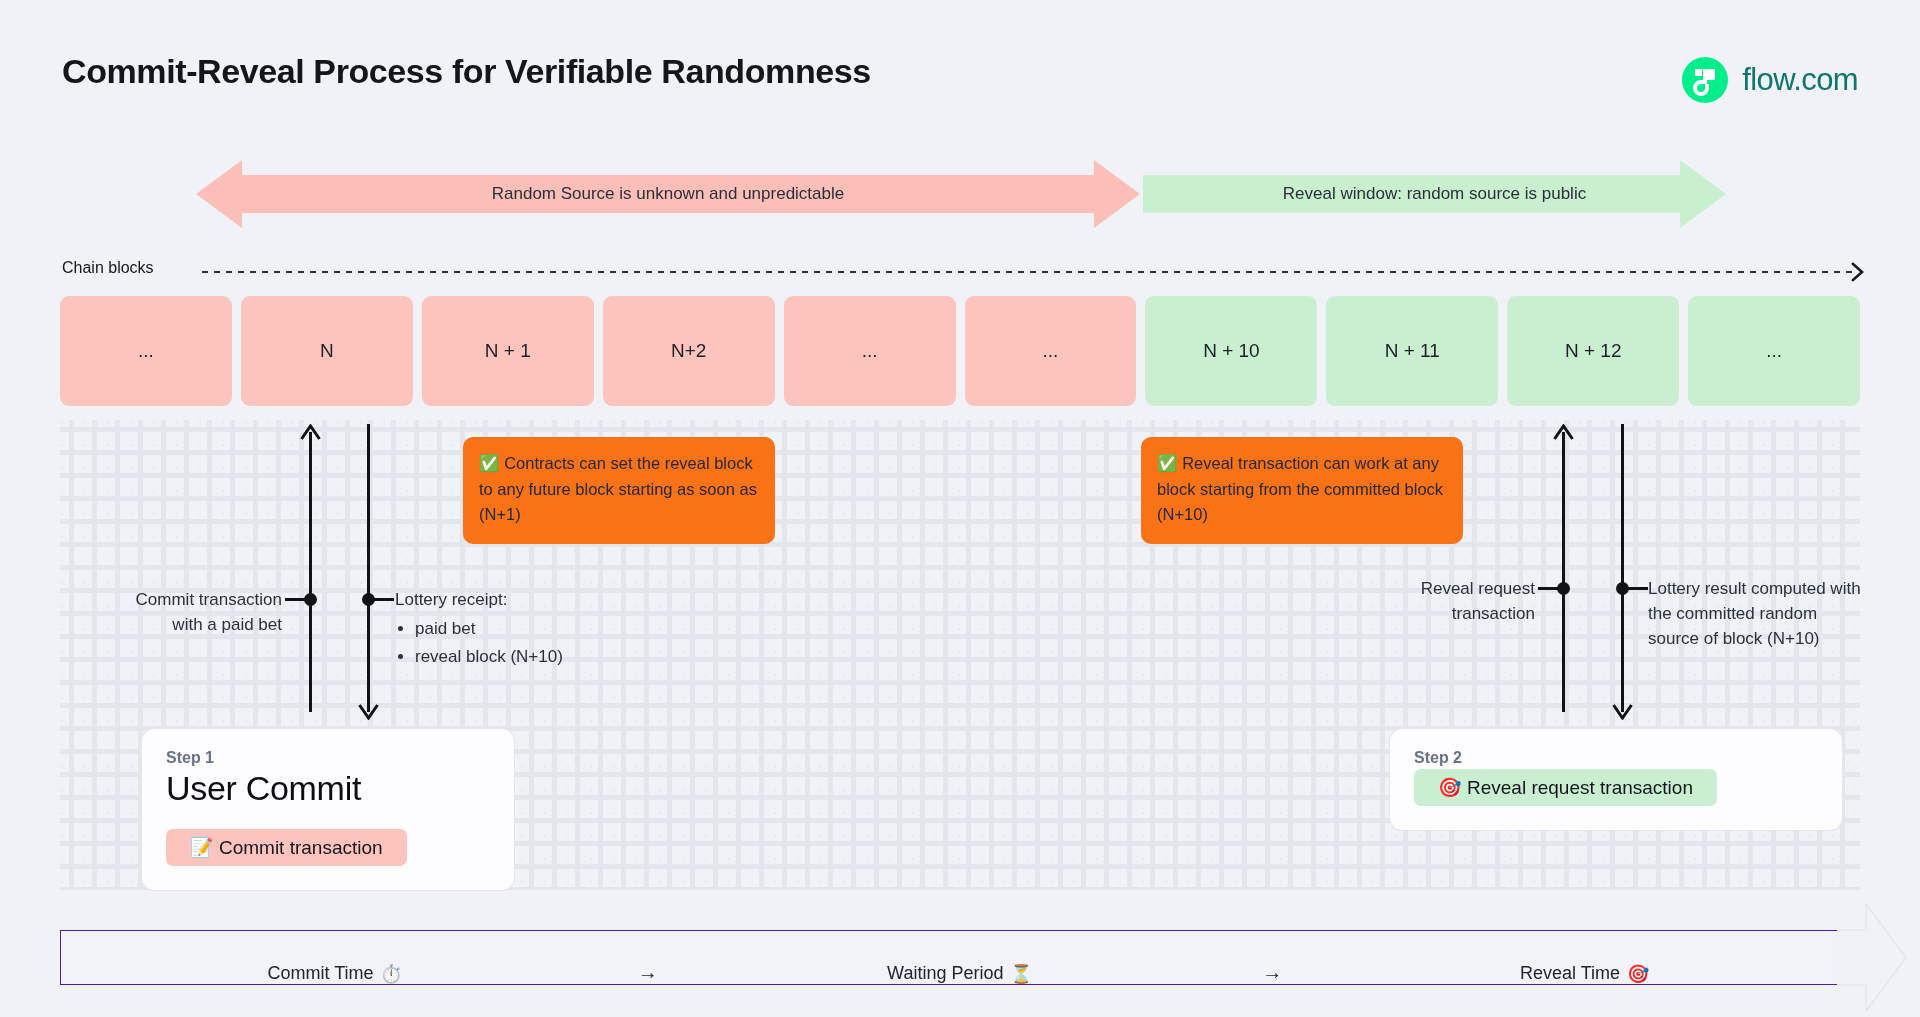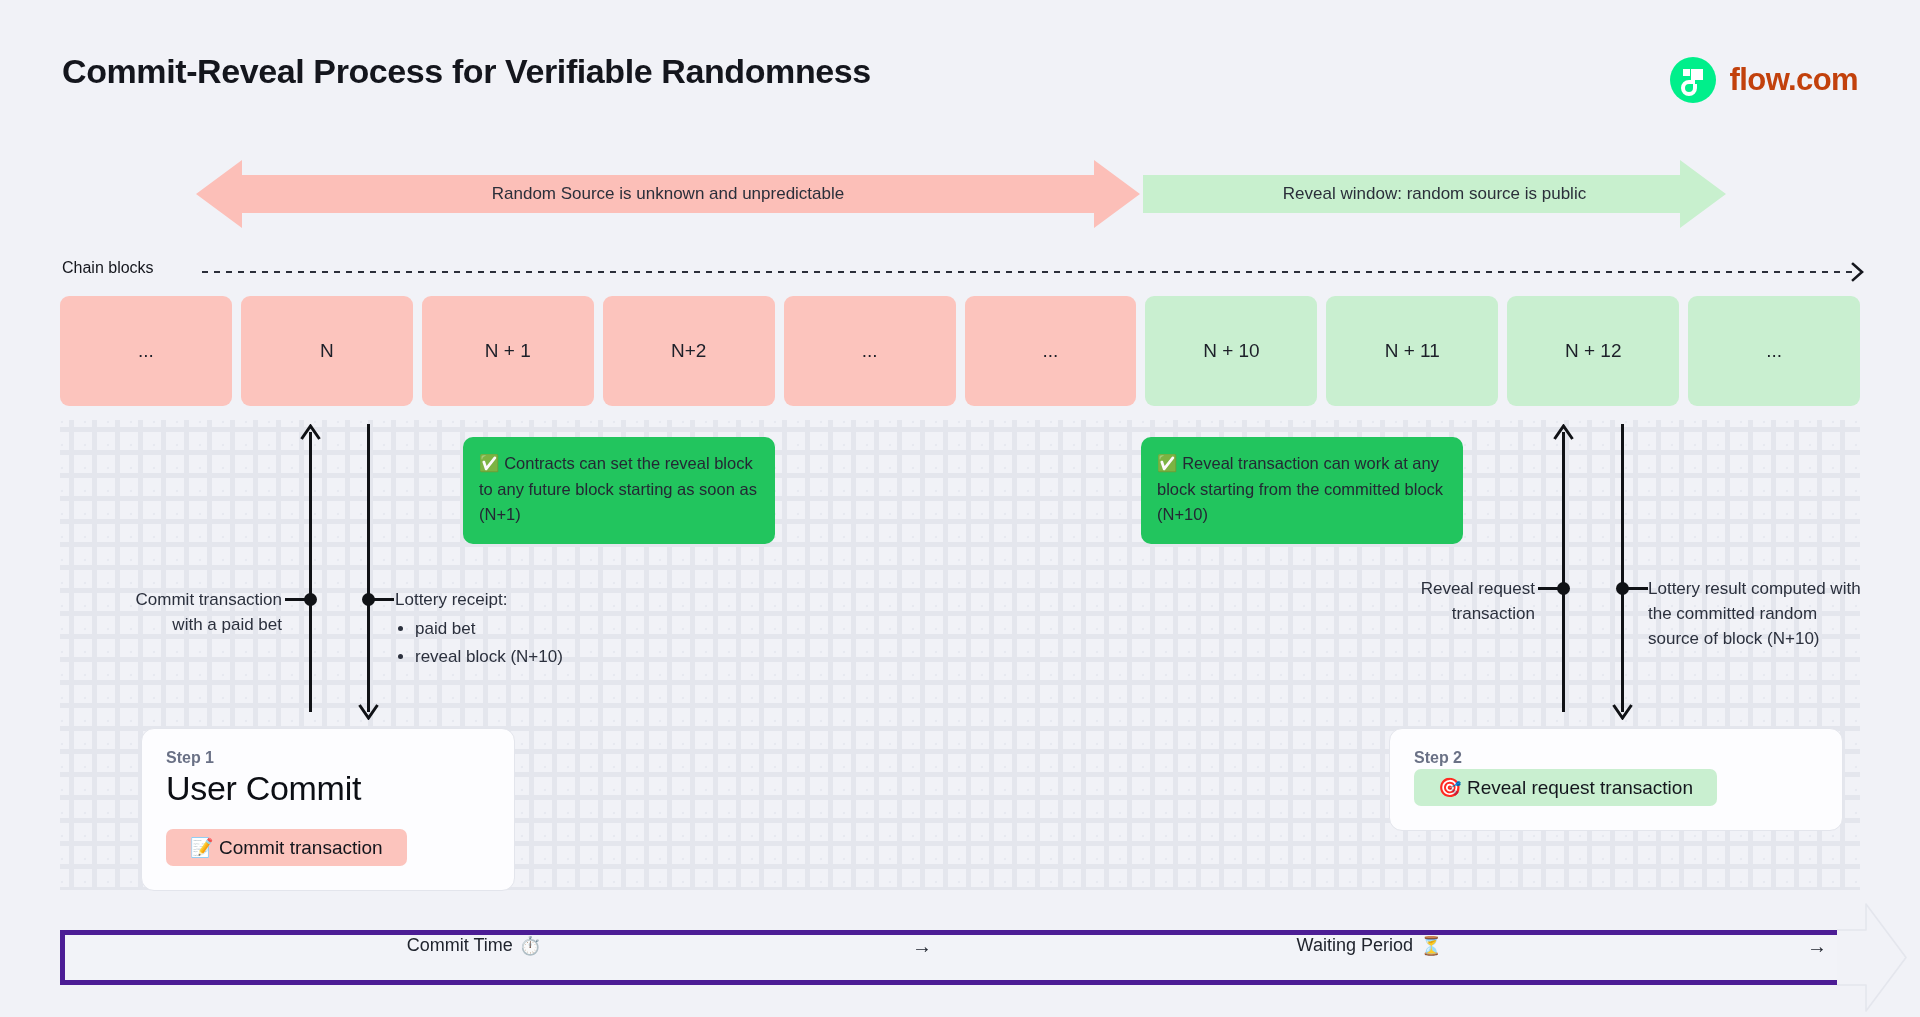--- a/index.html
+++ b/index.html
@@ -28,7 +28,7 @@
     background:#00ef8b;position:relative;flex:none;
   }
   .brand-mark svg{position:absolute;left:0;top:0;}
-  .brand-text{font-size:31px;font-weight:700;color:#c2410c;letter-spacing:-0.6px;}
+  .brand-text{font-size:31px;font-weight:400;color:#0f766e;letter-spacing:-0.6px;}
 
   
   .banner{

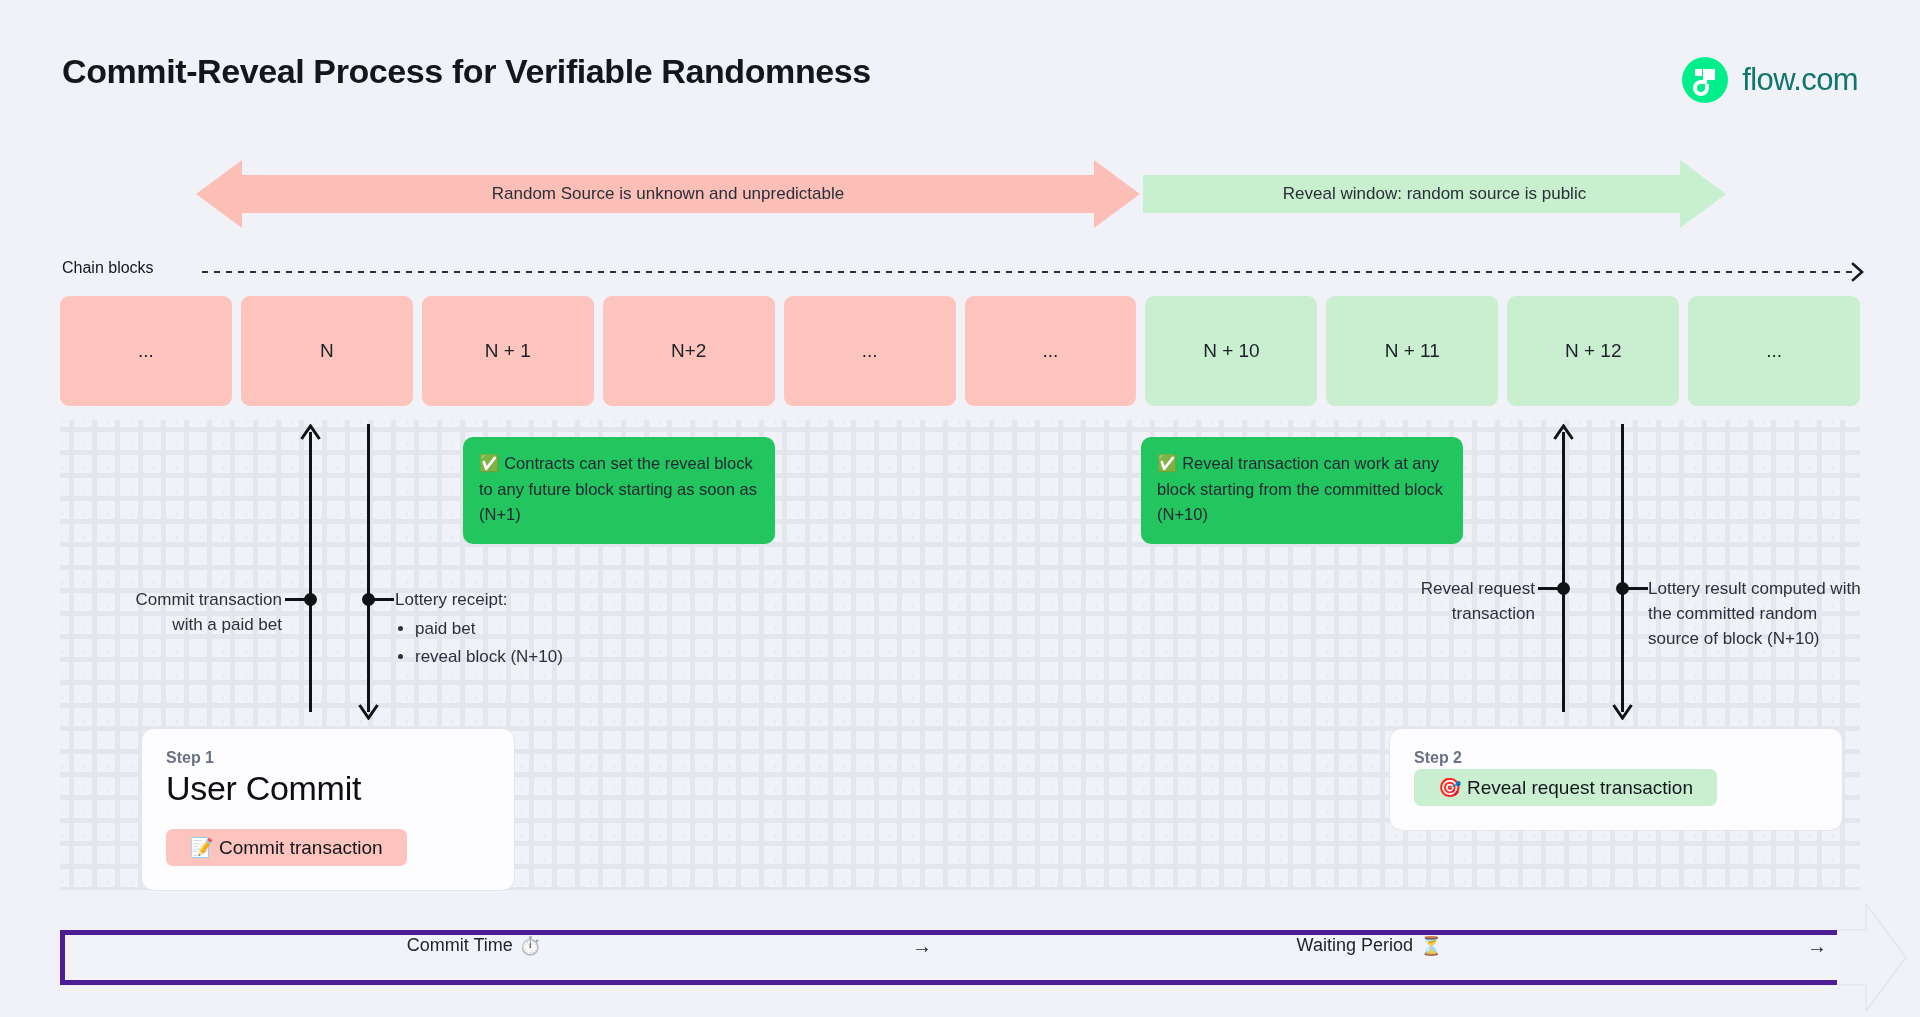--- a/index.html
+++ b/index.html
@@ -90,7 +90,7 @@
 
   
   .callout{
-    position:absolute;background:#22c55e;border-radius:10px;
+    position:absolute;background:#f97316;border-radius:10px;
     padding:14px 16px 16px 16px;
     font-size:16.5px;line-height:1.55;color:#242834;
   }

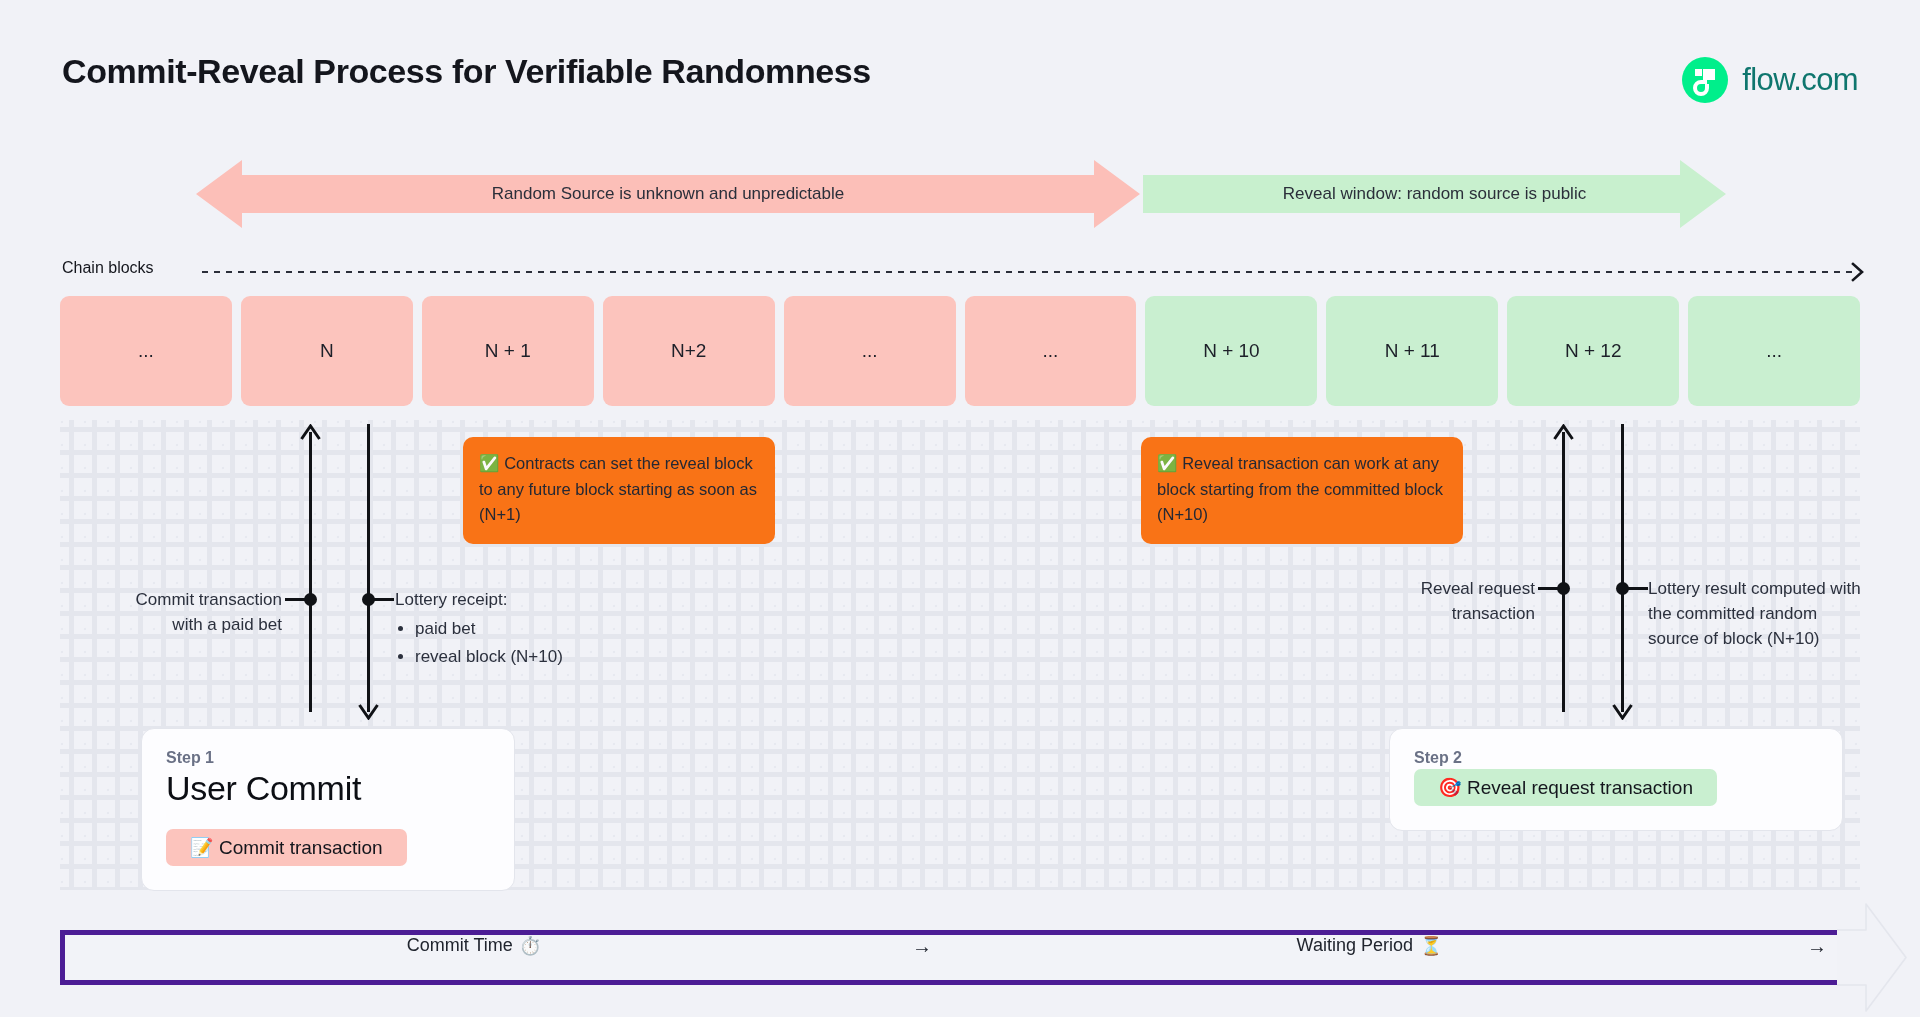--- a/index.html
+++ b/index.html
@@ -129,9 +129,9 @@
   
   .timeline{
     position:absolute;left:60px;top:930px;width:1800px;height:55px;
-    background:#f2f3f8;border:5px solid #4c1d95;
+    background:#f2f3f8;border:1px solid #4c1d95;
     box-sizing:border-box;
-    display:flex;align-items:flex-start;
+    display:flex;align-items:flex-end;
     font-size:18px;color:#20242e;
   }
   .timeline-cell{flex:1;display:flex;align-items:center;justify-content:center;gap:7px;}

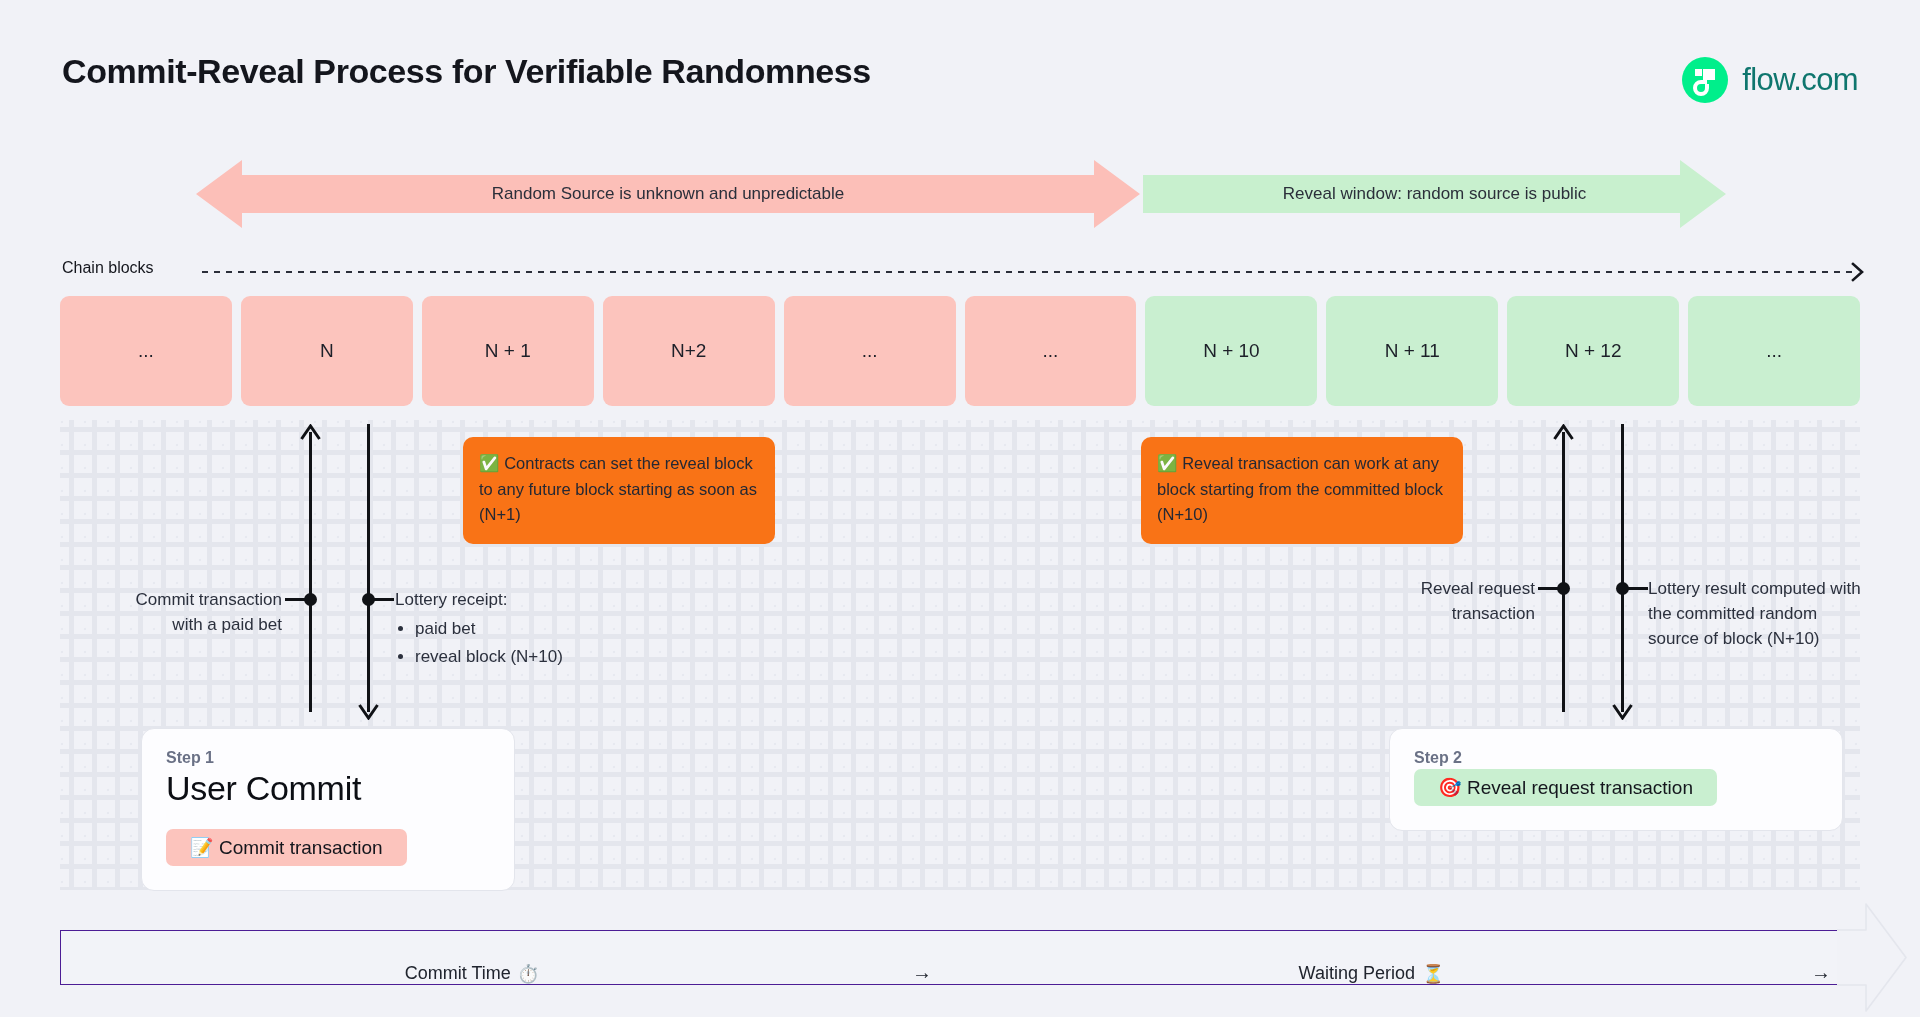--- a/index.html
+++ b/index.html
@@ -283,6 +283,10 @@
       <span class="emoji">⏳</span>
     </div>
     <div class="timeline-arrow">→</div>
+    <div class="timeline-cell">
+      <span>Reveal Time</span>
+      <span class="emoji">🎯</span>
+    </div>
   </div>
   <div class="timeline-head">
     <svg width="74" height="111" viewBox="0 0 74 111" aria-hidden="true">

